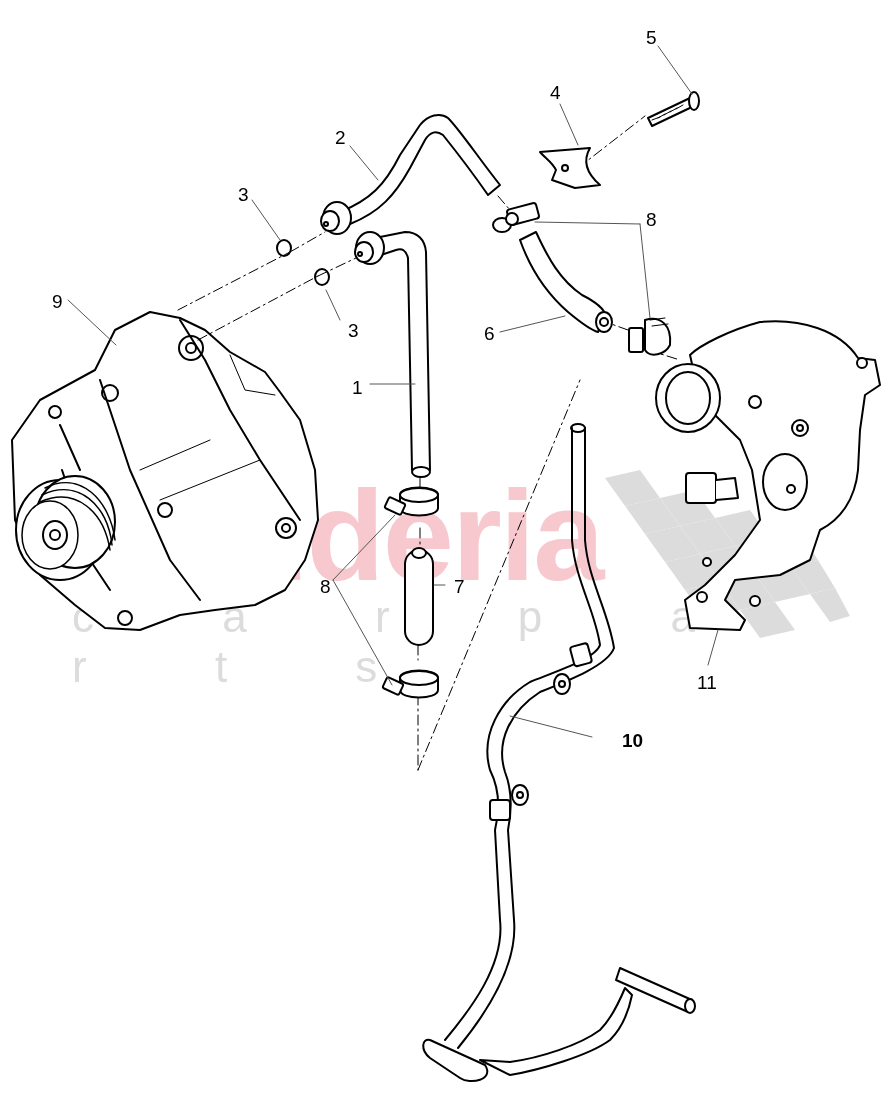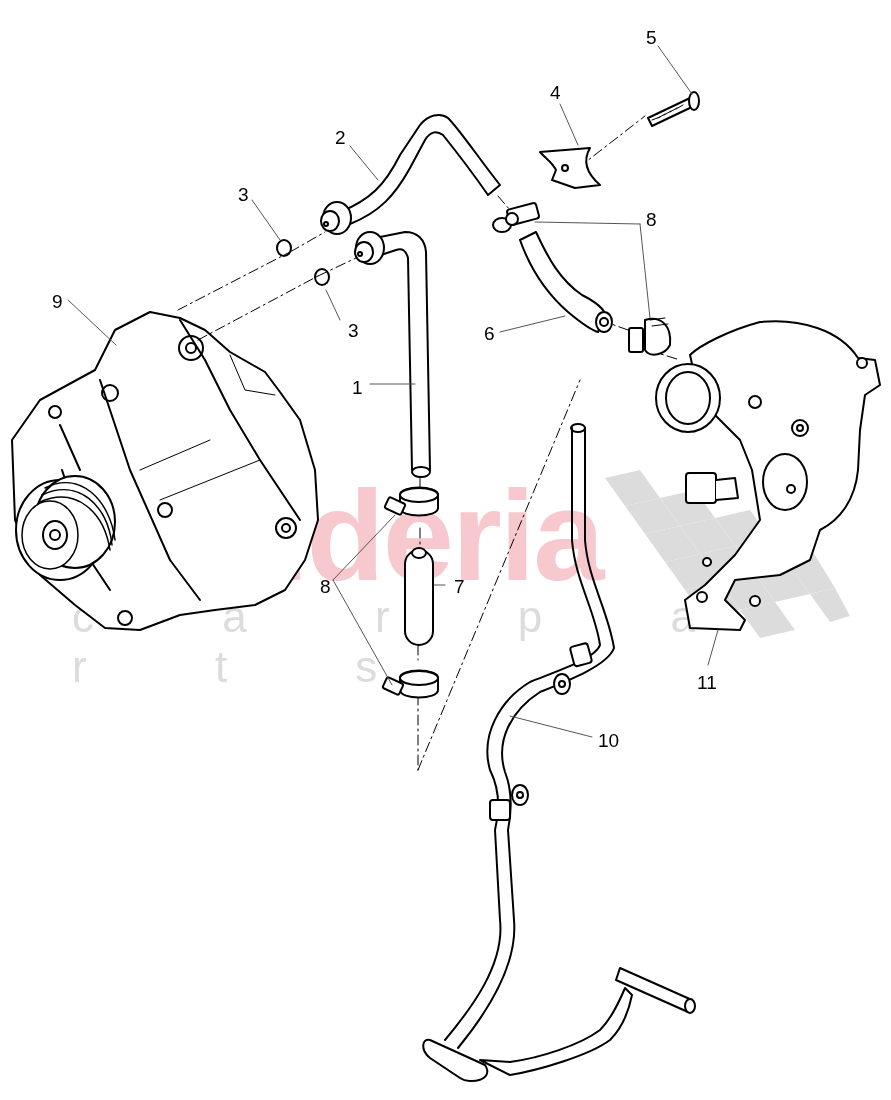--- a/index.html
+++ b/index.html
@@ -202,7 +202,7 @@
   <div class="lbl" style="left:646px;top:210px;">8</div>
   <div class="lbl" style="left:320px;top:577px;">8</div>
   <div class="lbl" style="left:52px;top:292px;">9</div>
-  <div class="lbl" style="left:598px;top:731px;">10</div>
+  <div class="lbl" style="left:622px;top:731px;font-weight:bold;">10</div>
   <div class="lbl" style="left:697px;top:673px;text-align:center;">11</div>
 </div>
 

